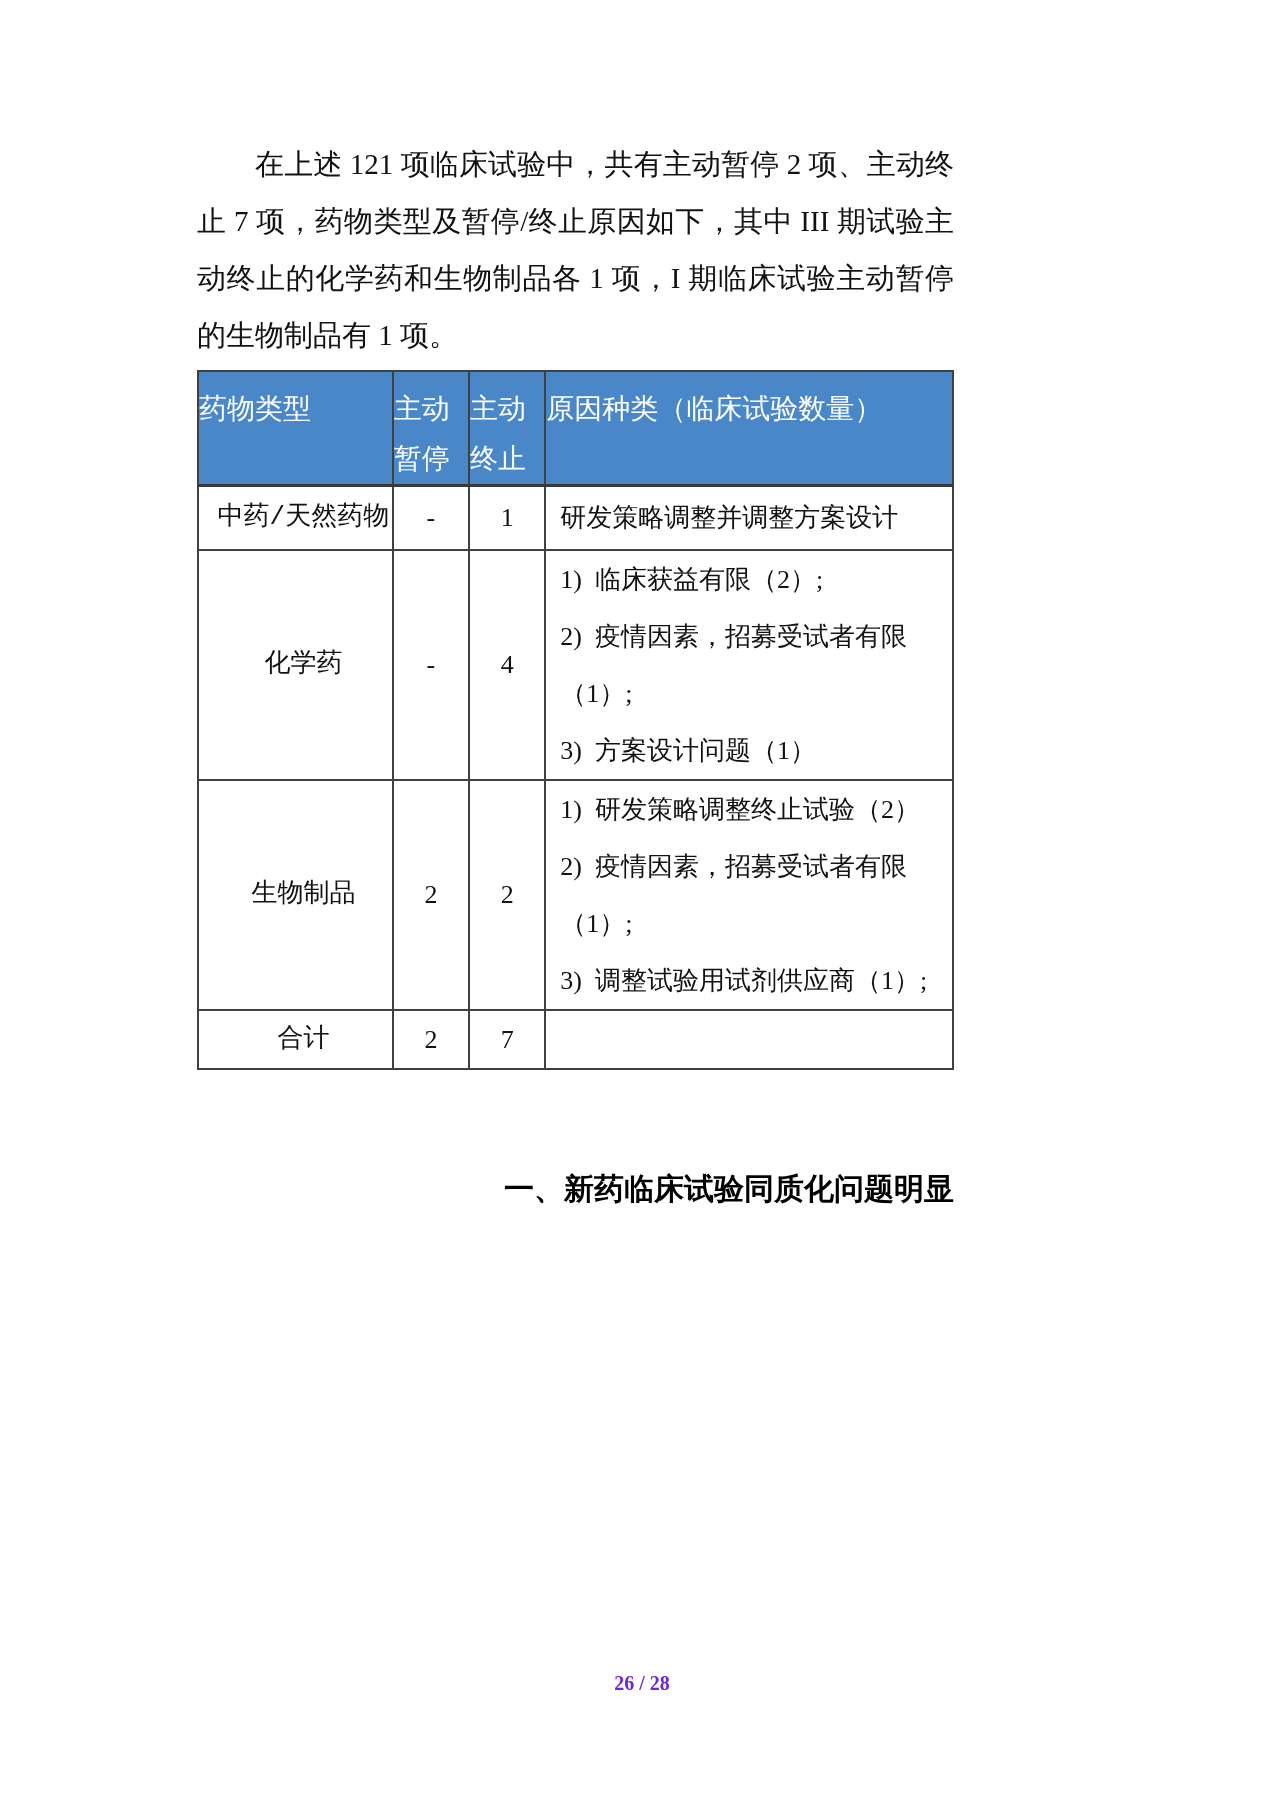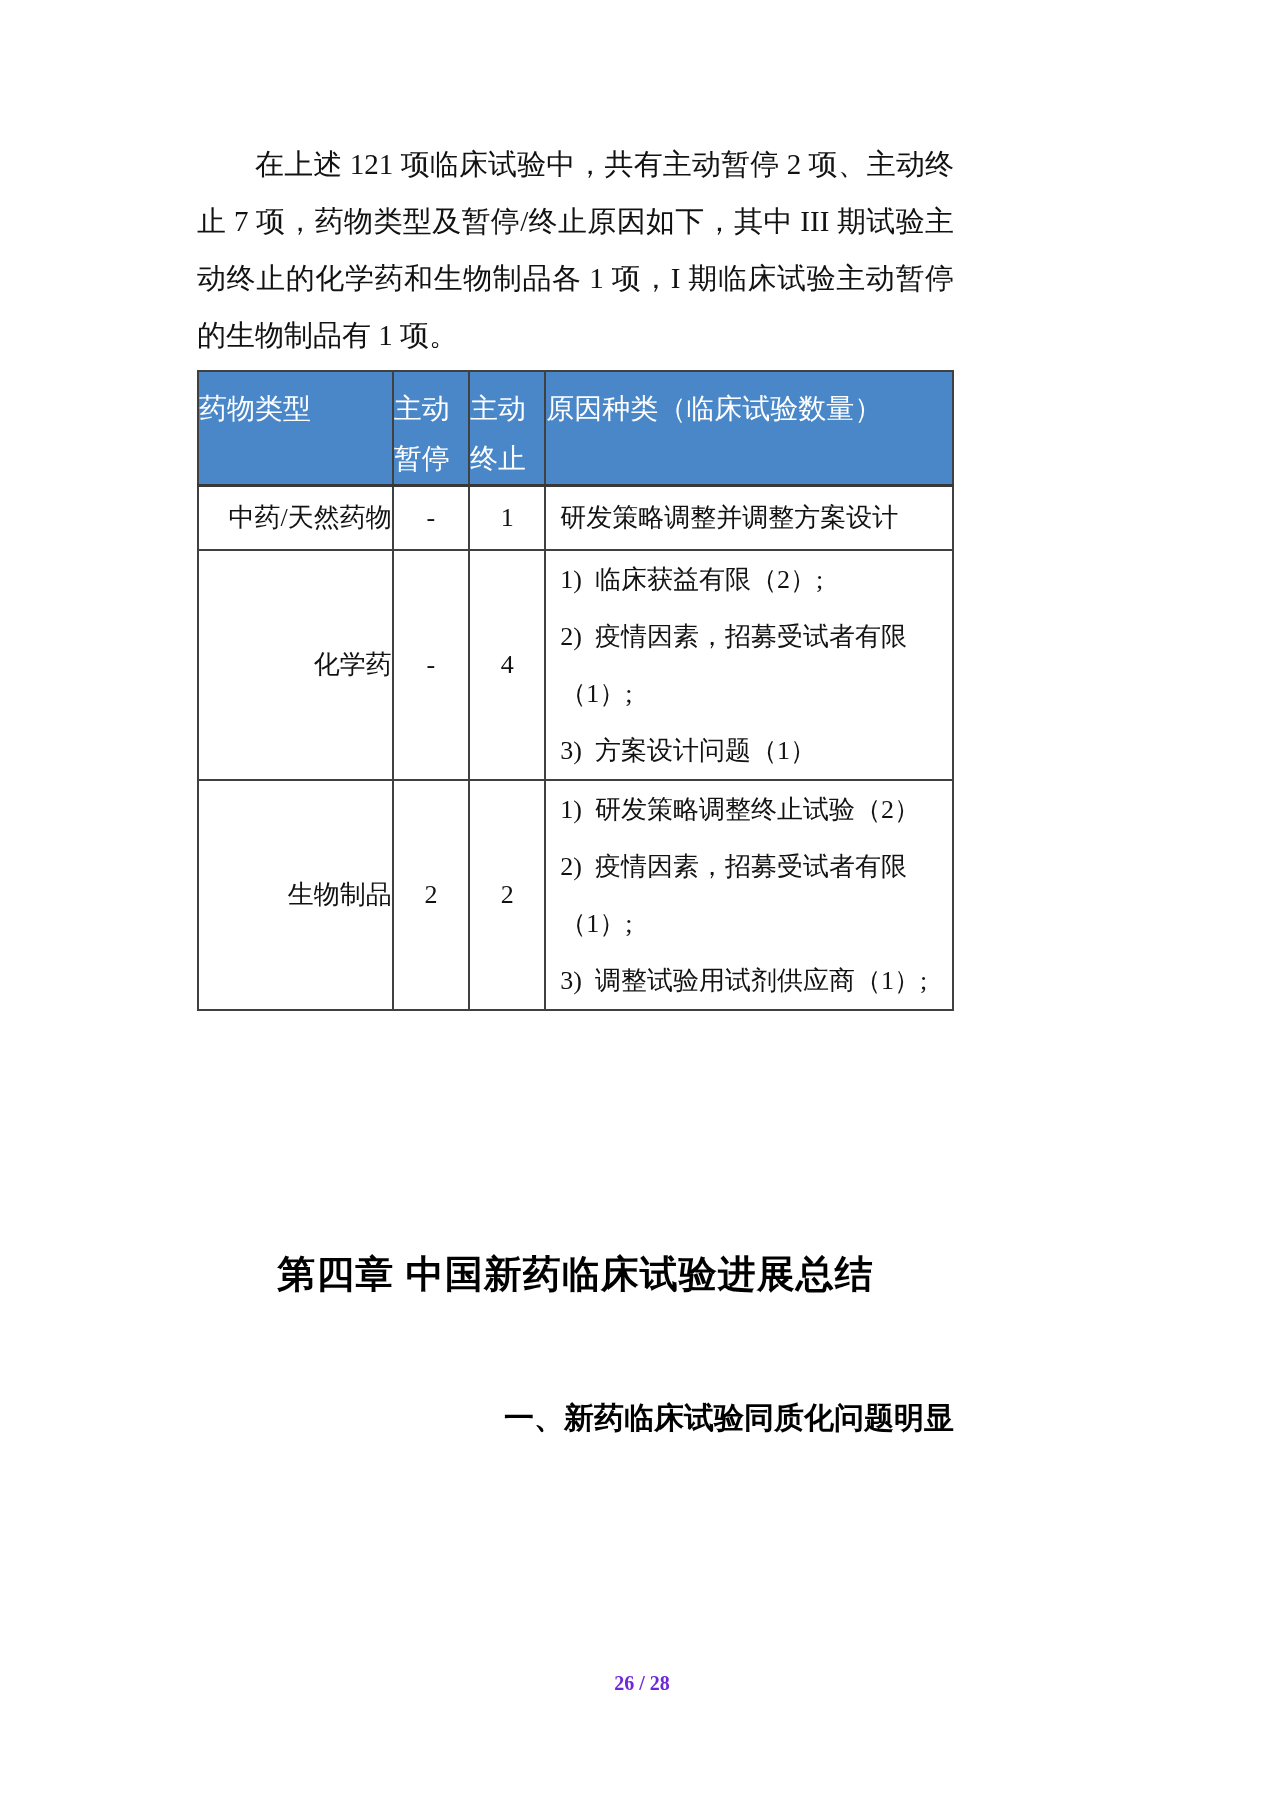--- a/index.html
+++ b/index.html
@@ -67,9 +67,10 @@
     color: #121212;
   }
   .drug-table td.cell-type {
-    text-align: right;
+    text-align: center;
     padding-left: 16px;
     white-space: nowrap;
+    font-family: Liberation Mono, monospace;
   }
   .drug-table td.cell-num { text-align: center; }
   .drug-table td.cell-reasons {

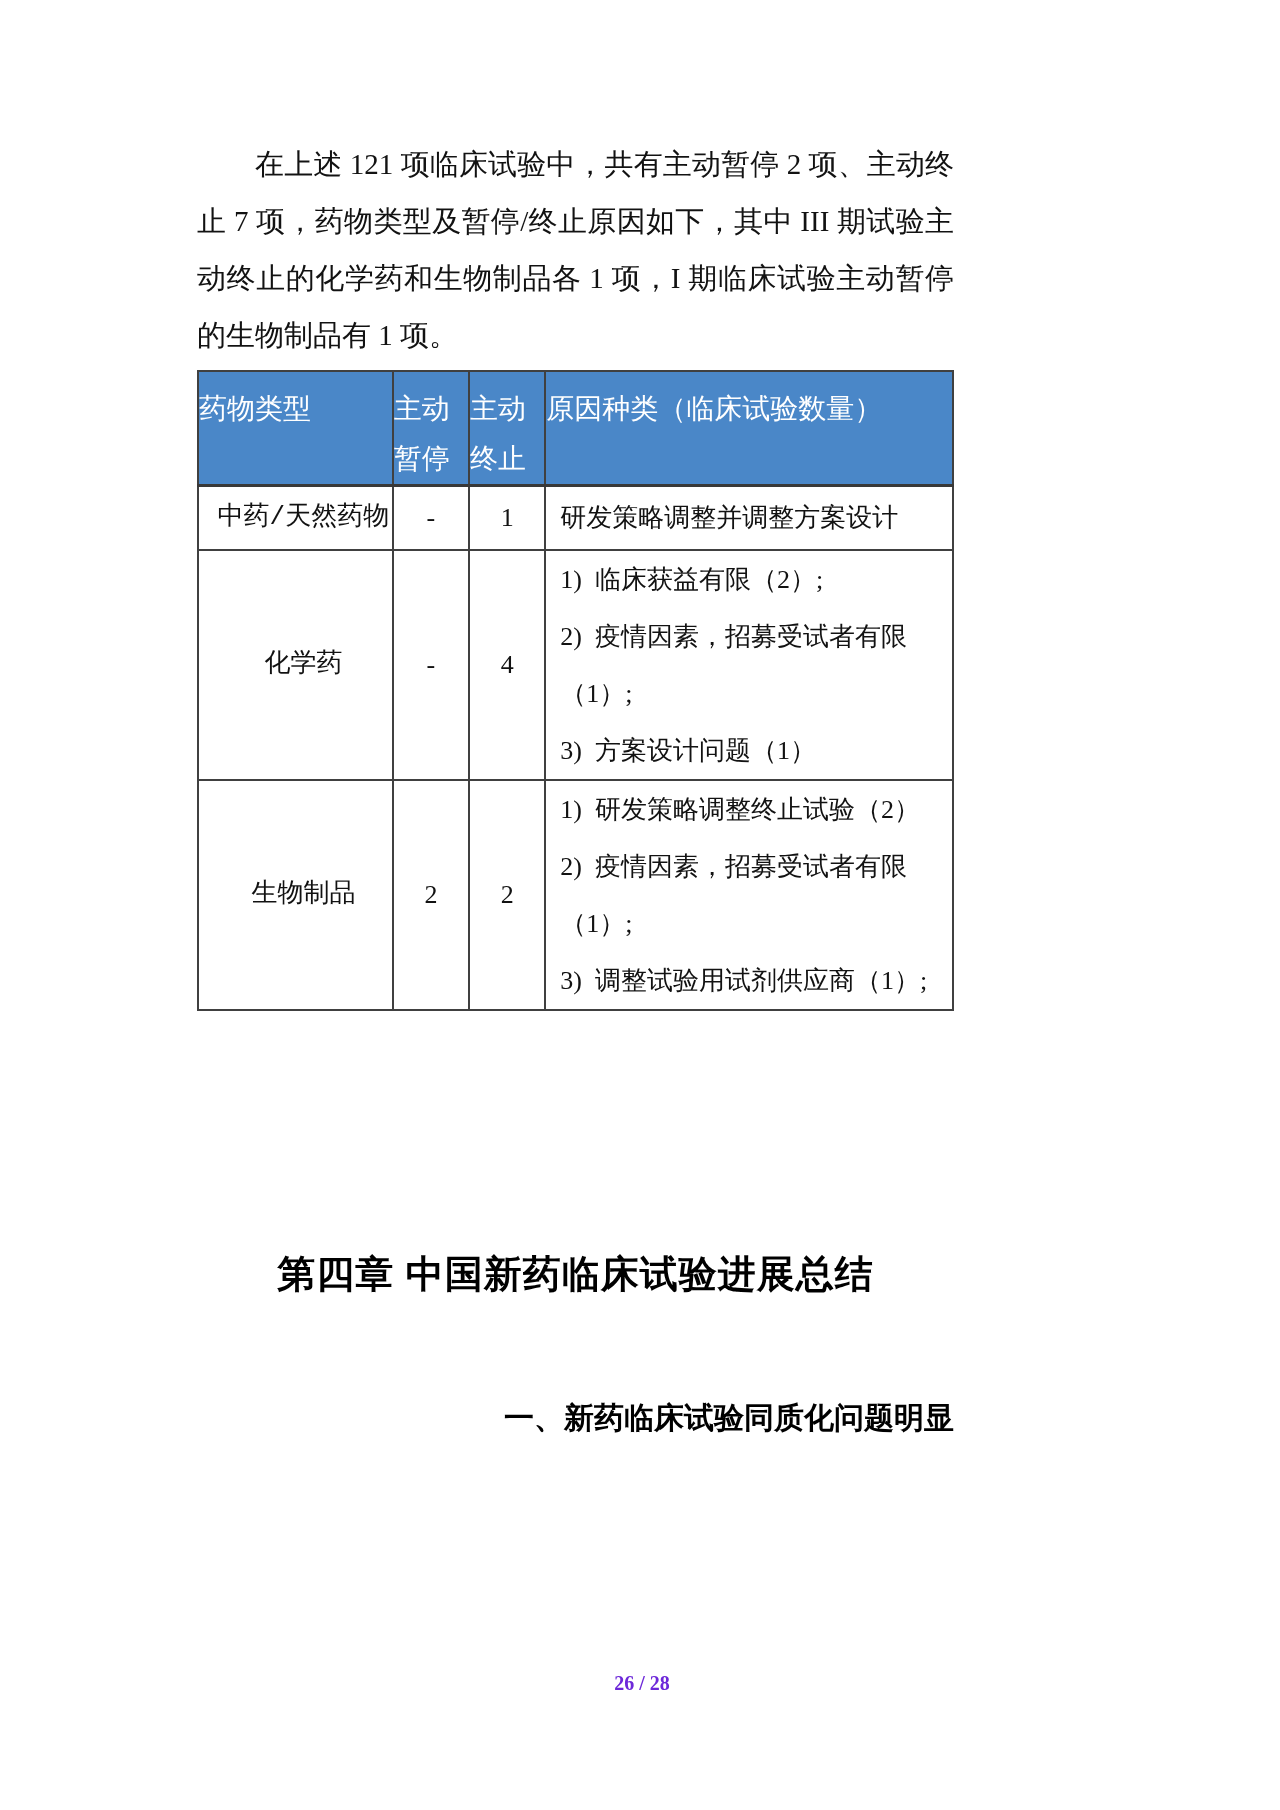--- a/index.html
+++ b/index.html
@@ -182,6 +182,12 @@
           </td>
         </tr>
 
+        <tr class="row-total">
+          <td class="cell-type">合计</td>
+          <td class="cell-num">2</td>
+          <td class="cell-num">7</td>
+          <td class="cell-reasons"></td>
+        </tr>
       </tbody>
     </table>
 

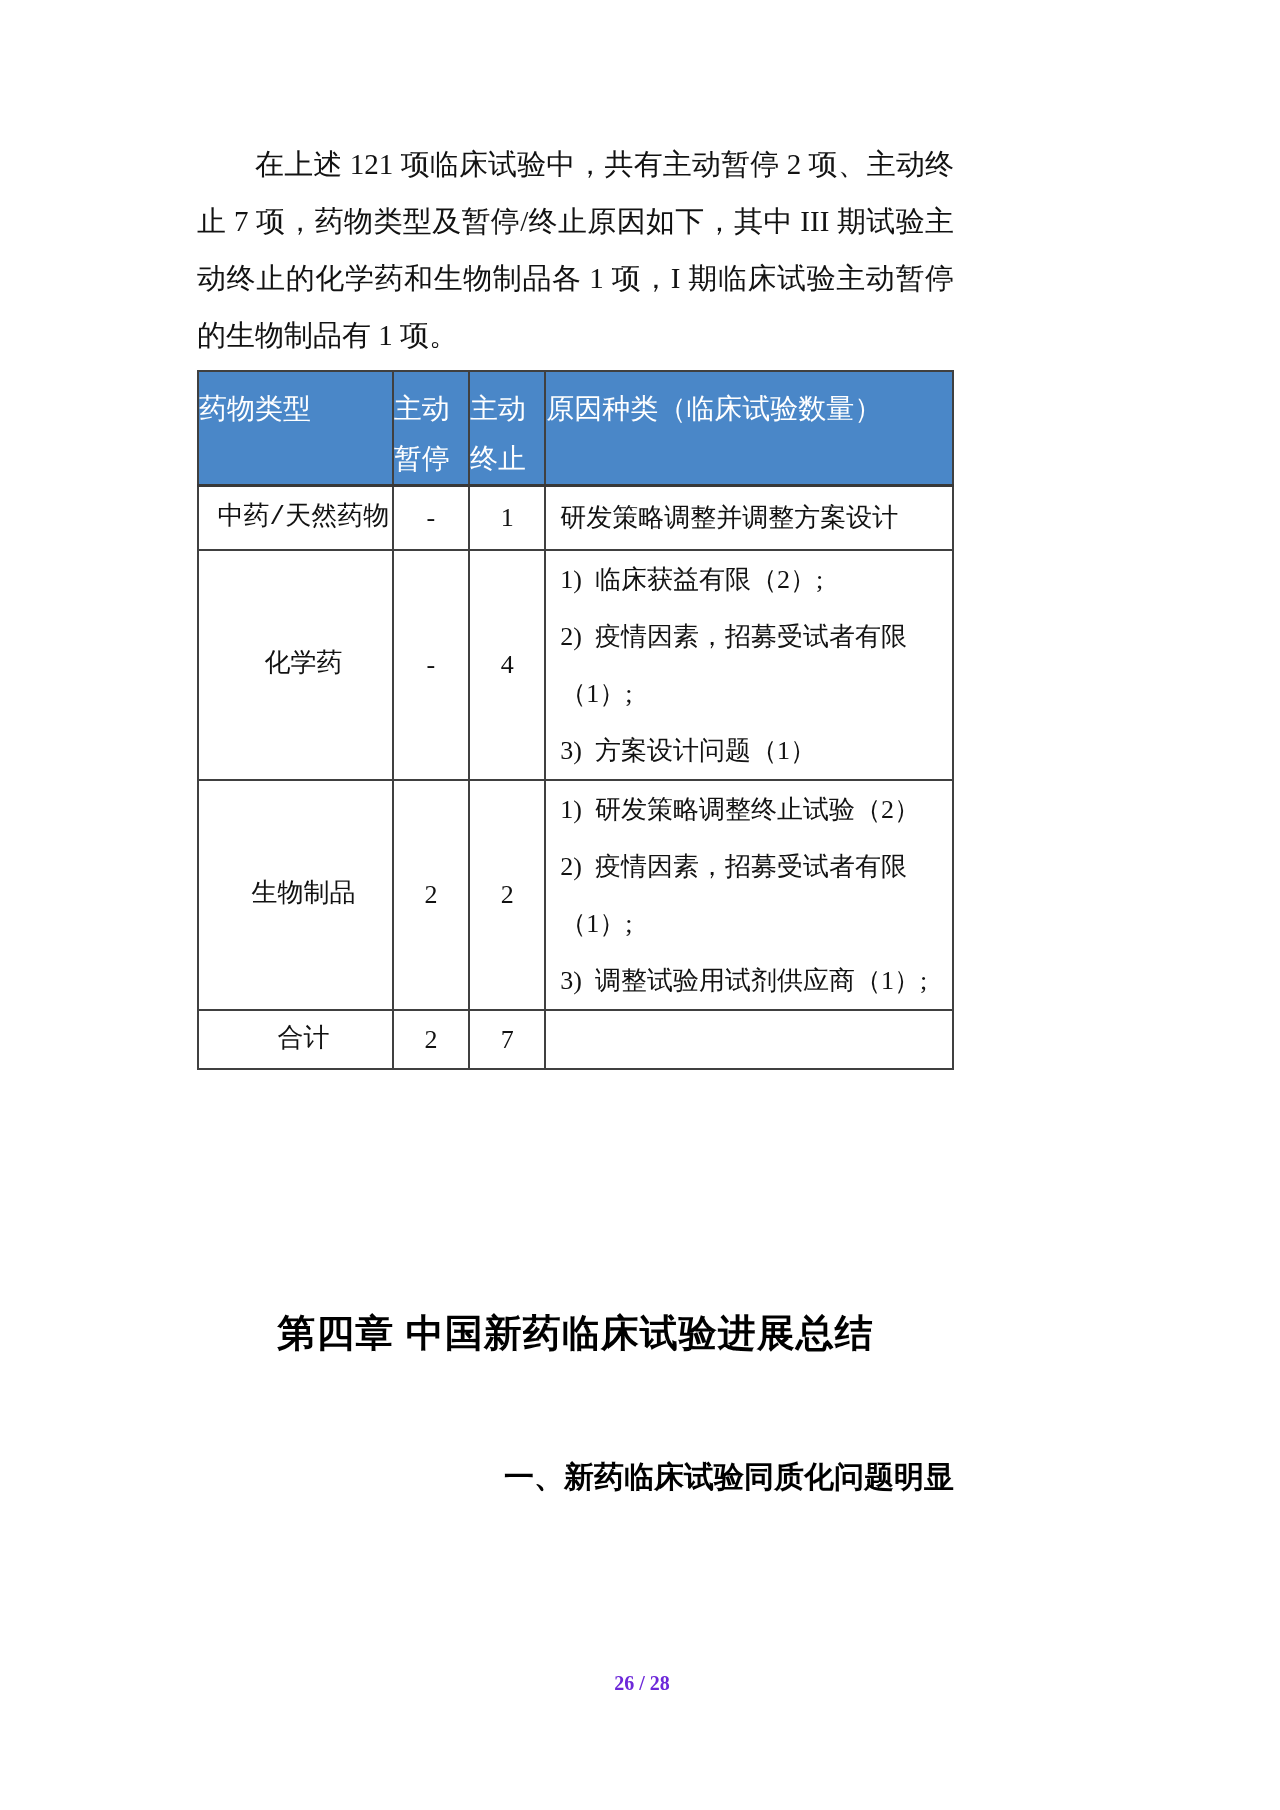--- a/index.html
+++ b/index.html
@@ -191,7 +191,6 @@
       </tbody>
     </table>
 
-    <h1 class="chapter-heading">第四章 中国新药临床试验进展总结</h1>
 
     <h2 class="section-heading">一、新药临床试验同质化问题明显</h2>
 

